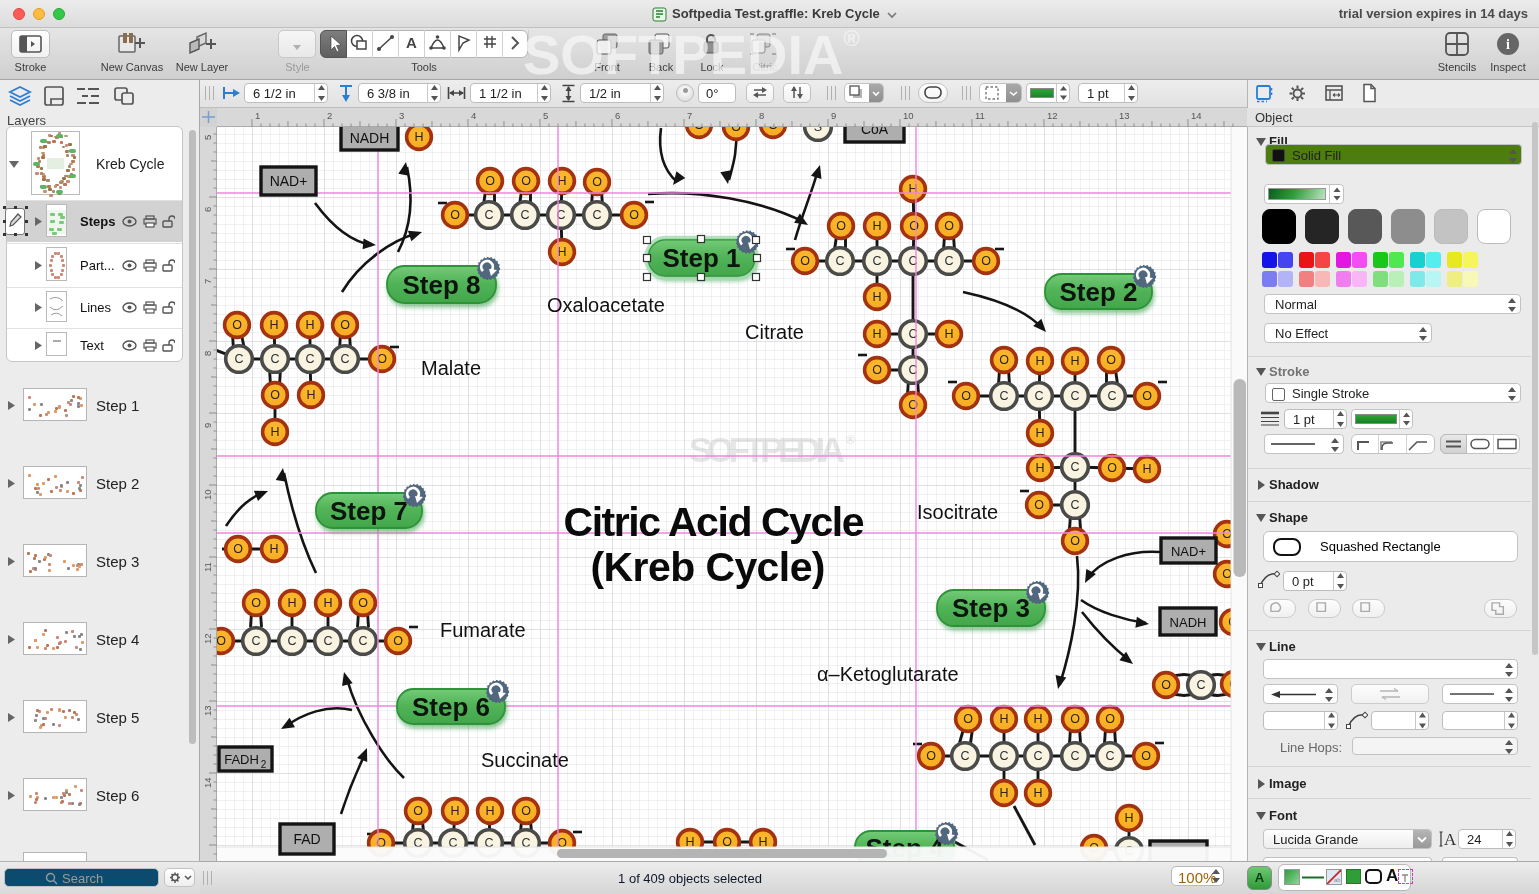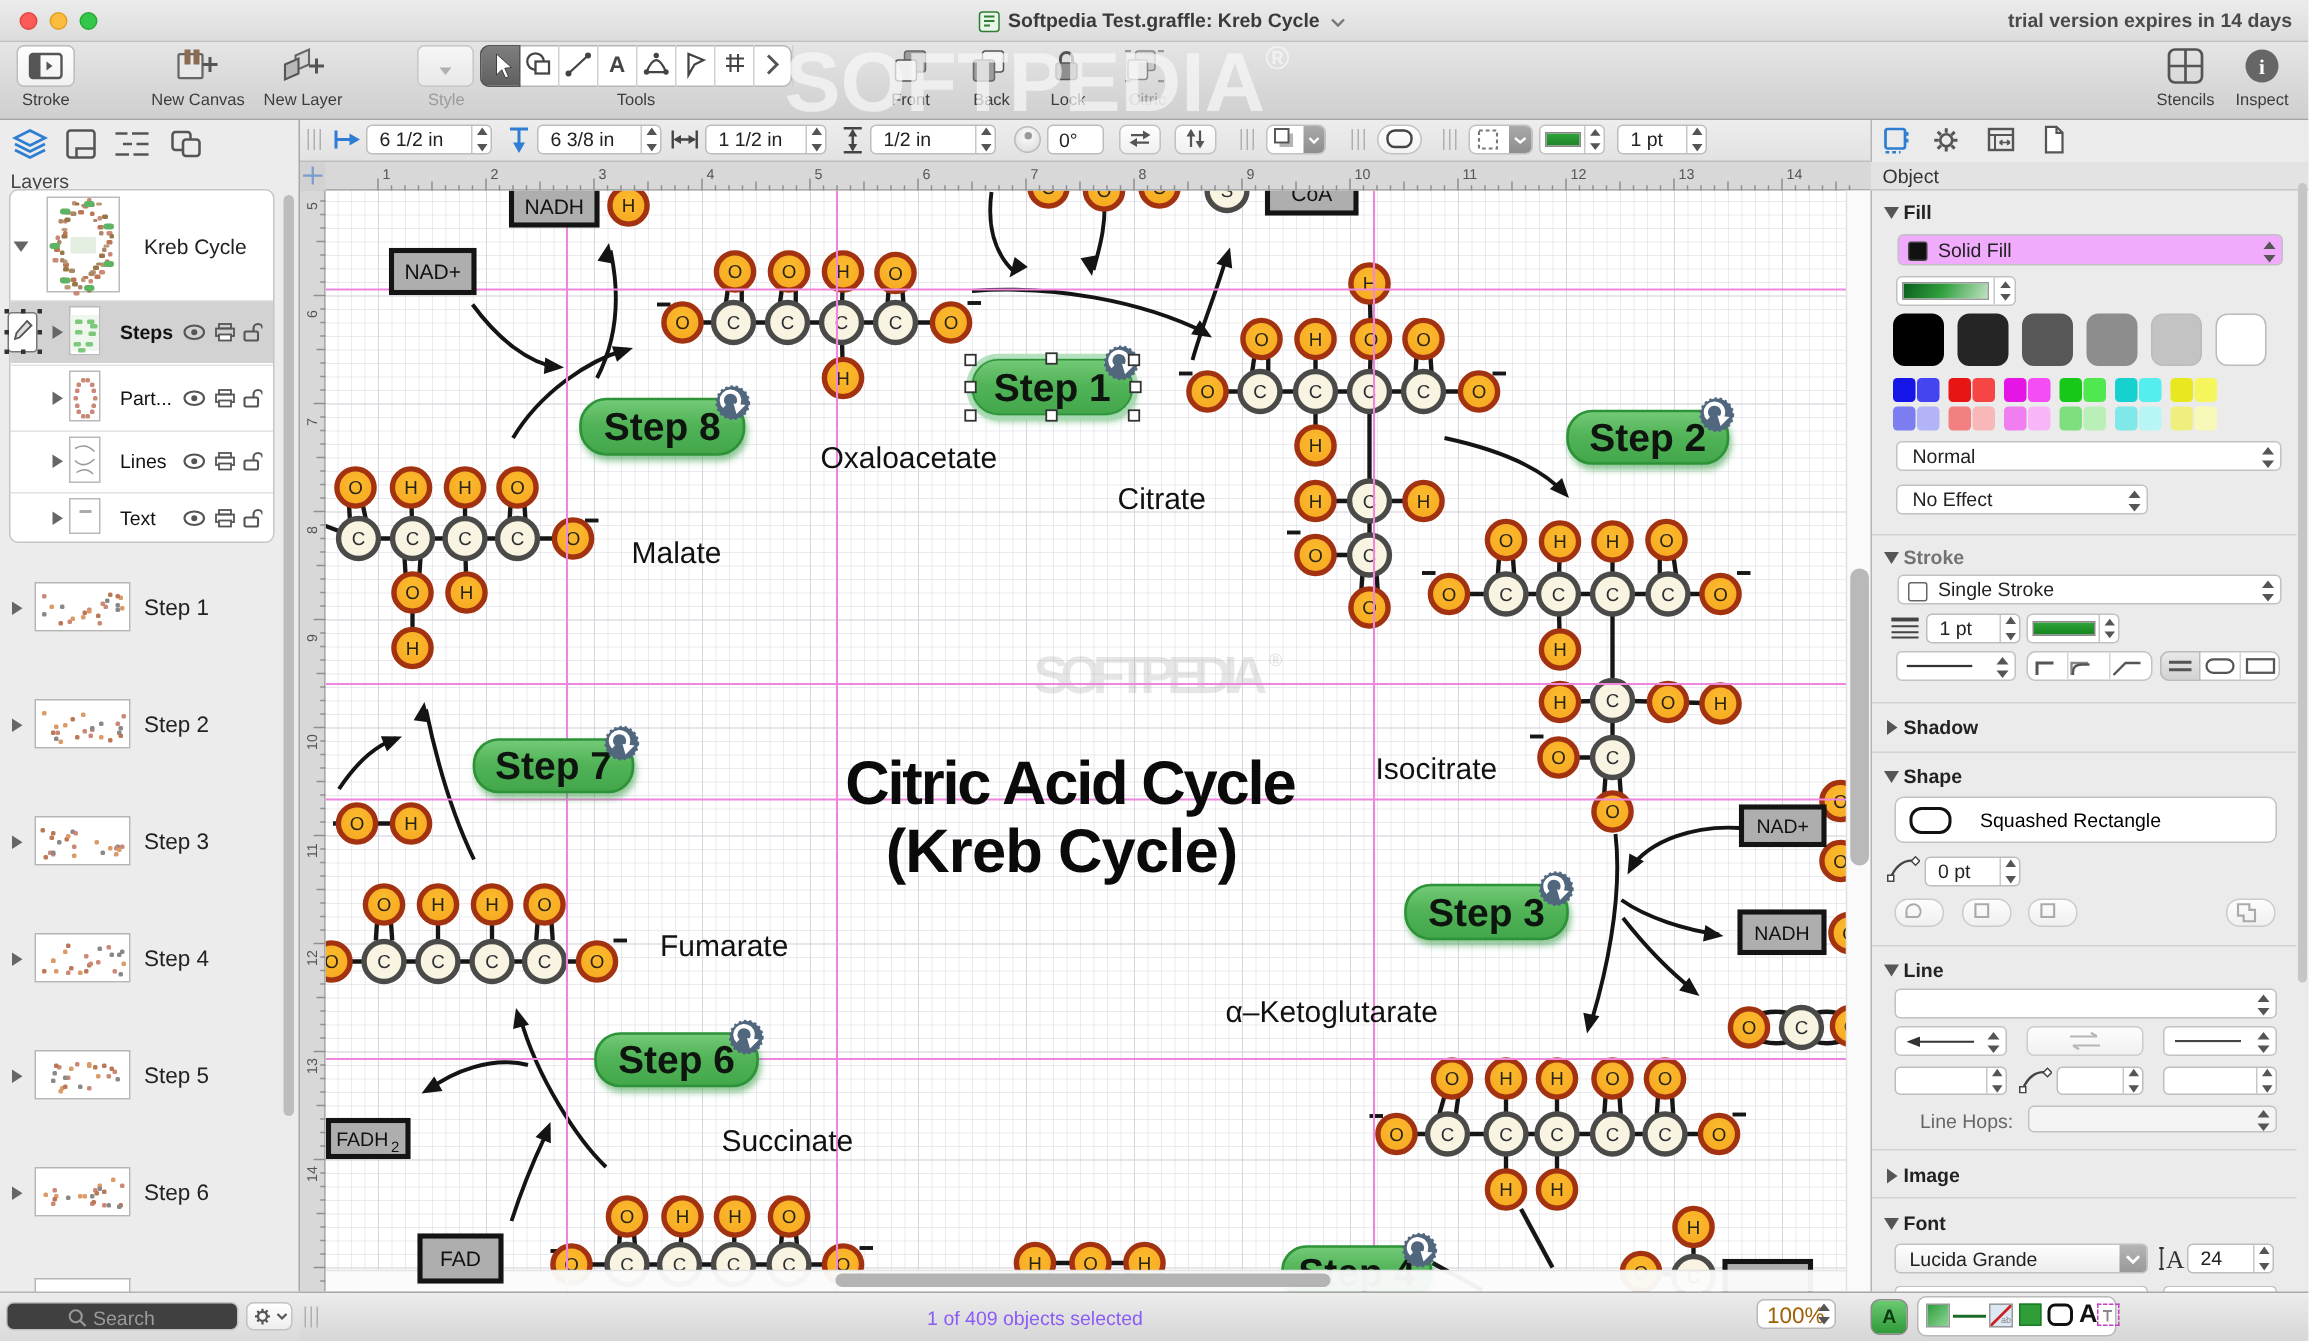--- a/index.html
+++ b/index.html
@@ -1181,7 +1181,7 @@
     <polygon points="1,2 11,2 6,10" fill="#555"></polygon>
   </svg>
 <div class="abs" style="left:1269px;top:134px;font-size:13px;font-weight:bold;color:#222">Fill</div>
-<div style="position:absolute;left:1265px;top:156px;width:257px;height:21px;background:#f0abfc;border:1px solid #c2c2c2;border-radius:4px;box-sizing:border-box">
+<div style="position:absolute;left:1265px;top:144px;width:257px;height:21px;background:#4d7c0f;border:1px solid #c2c2c2;border-radius:4px;box-sizing:border-box">
     <div style="position:absolute;left:6px;top:4.0px;width:13px;height:13px;background:#111;border:1px solid #444;border-radius:2px"></div>
     <div style="position:absolute;left:26px;top:50%;transform:translateY(-50%);font-size:13px;color:#222;white-space:nowrap">Solid Fill</div>
     <svg style="position:absolute;right:3px;top:2.5px" width="10" height="16" viewBox="0 0 10 16">

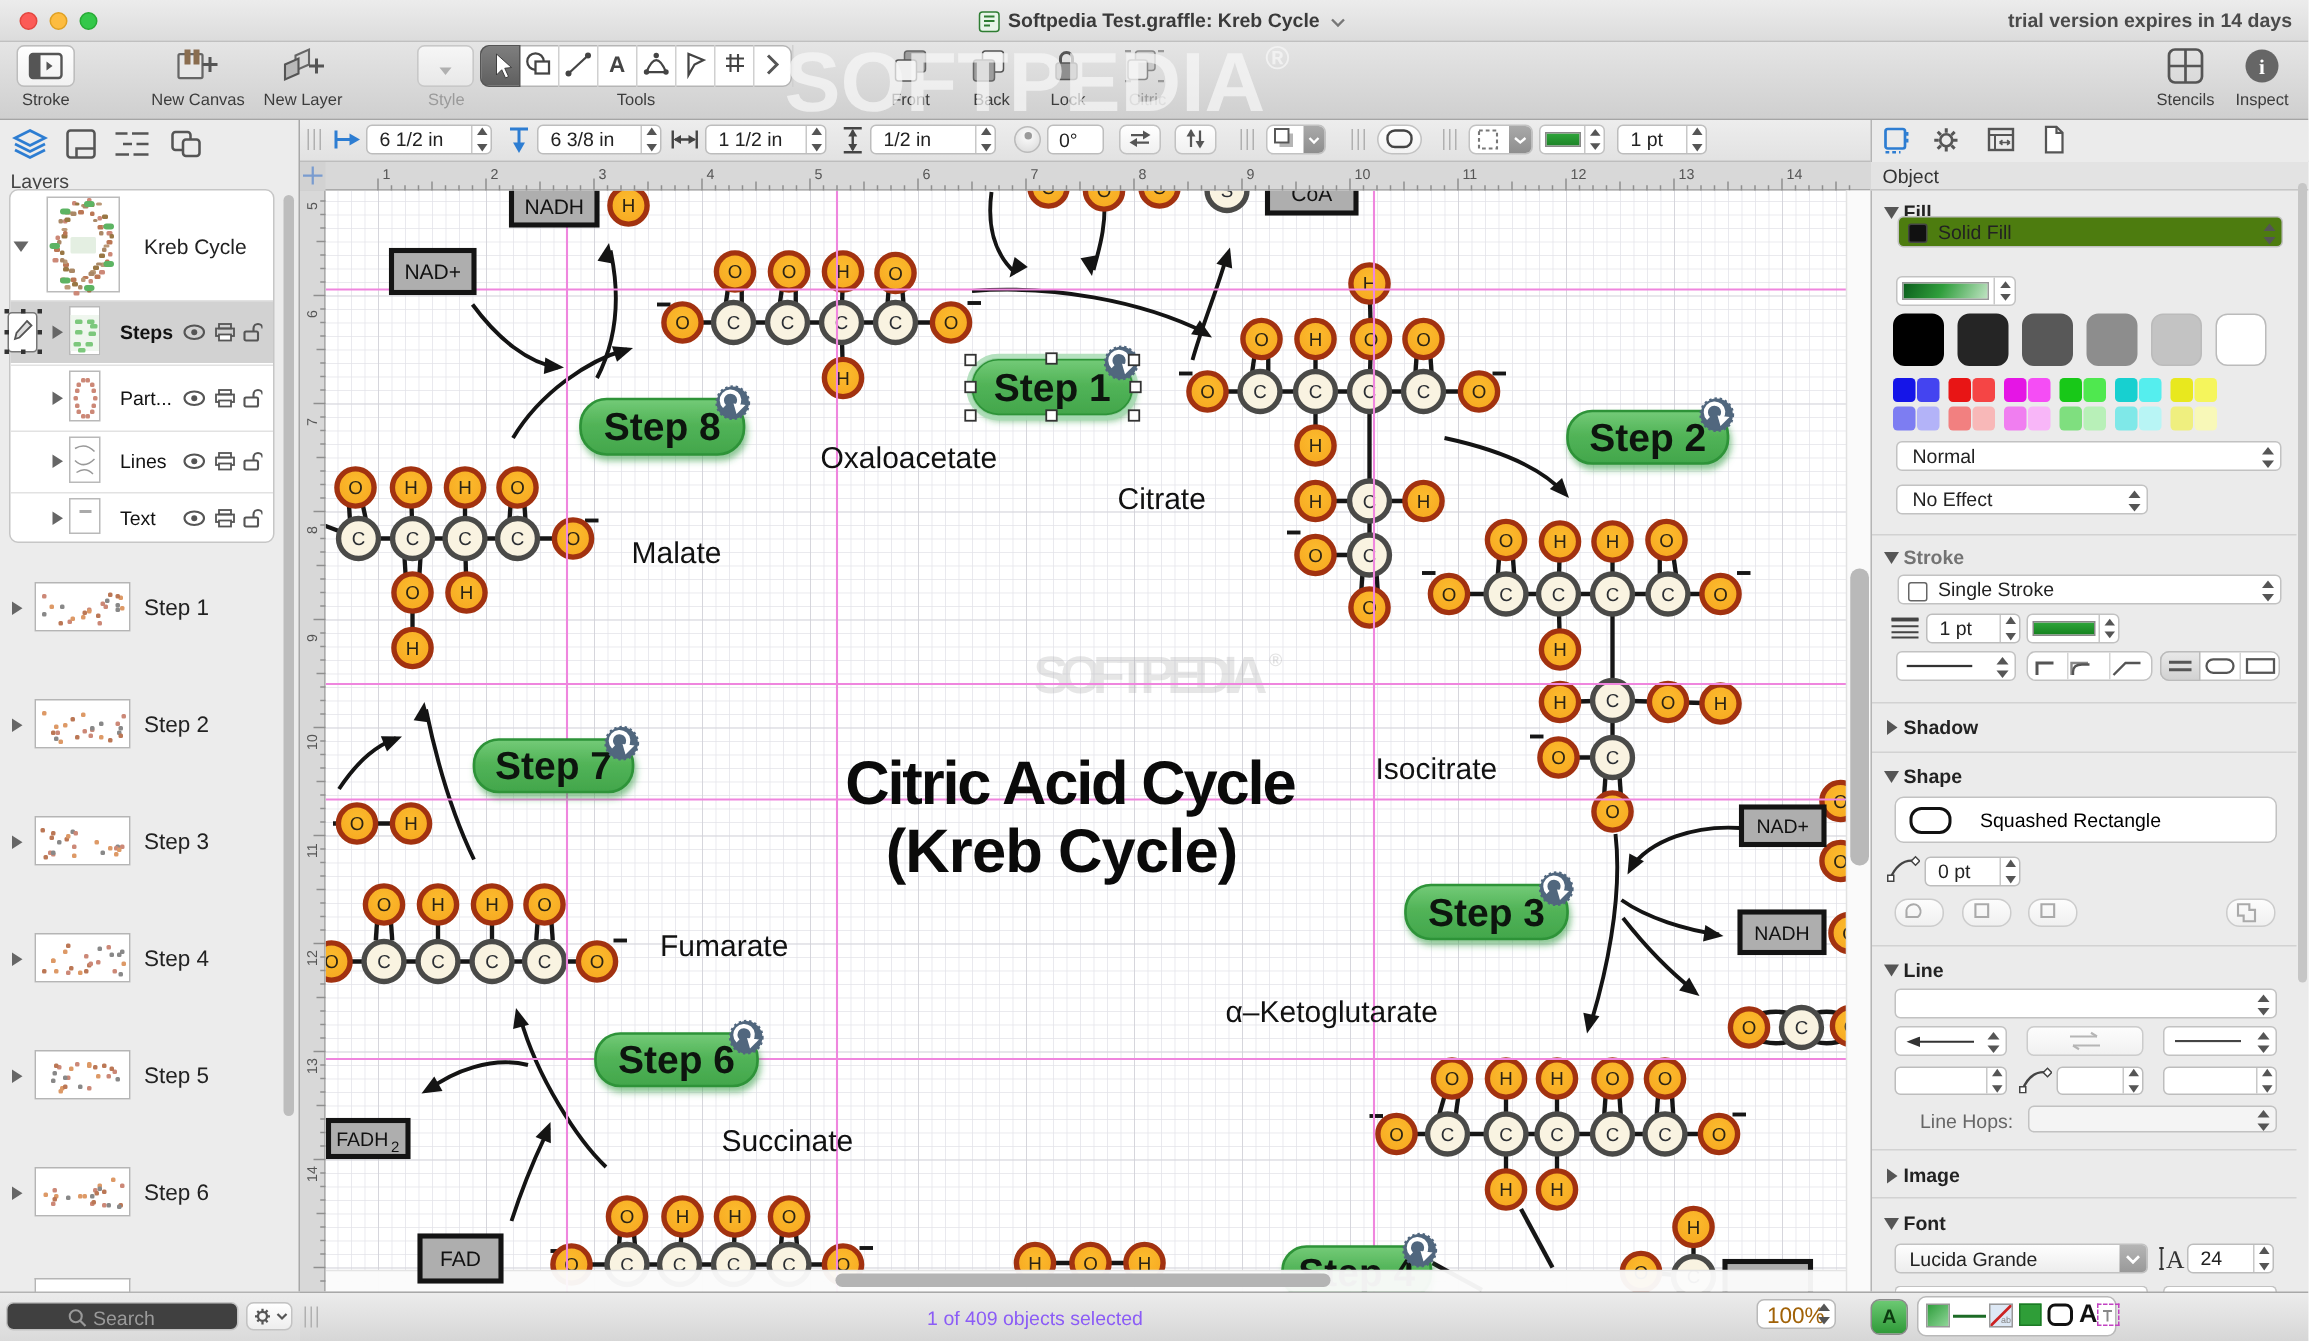--- a/index.html
+++ b/index.html
@@ -1139,7 +1139,7 @@
 <div class="abs" style="left:23px;top:852px;width:64px;height:12px;background:#fff;border:1px solid #b5b5b5;border-bottom:none"></div>
 <div class="abs" style="left:189px;top:130px;width:7px;height:614px;background:#bdbdbd;border-radius:4px"></div>
 <div class="abs" style="left:0;top:861px;width:200px;height:33px;background:linear-gradient(#ebebeb,#dadada);border-top:1px solid #b3b3b3"></div>
-<div class="abs" style="left:4px;top:868px;width:155px;height:19px;background:#404040;border:1px solid #c3c3c3;border-radius:5px">
+<div class="abs" style="left:4px;top:868px;width:155px;height:19px;background:#0c4a6e;border:1px solid #c3c3c3;border-radius:5px">
     <svg style="position:absolute;left:40px;top:3px" width="13" height="13" viewBox="0 0 13 13">
       <circle cx="5.5" cy="5.5" r="4" fill="none" stroke="#999" stroke-width="1.4"></circle>
       <line x1="8.5" y1="8.5" x2="12" y2="12" stroke="#999" stroke-width="1.4"></line>

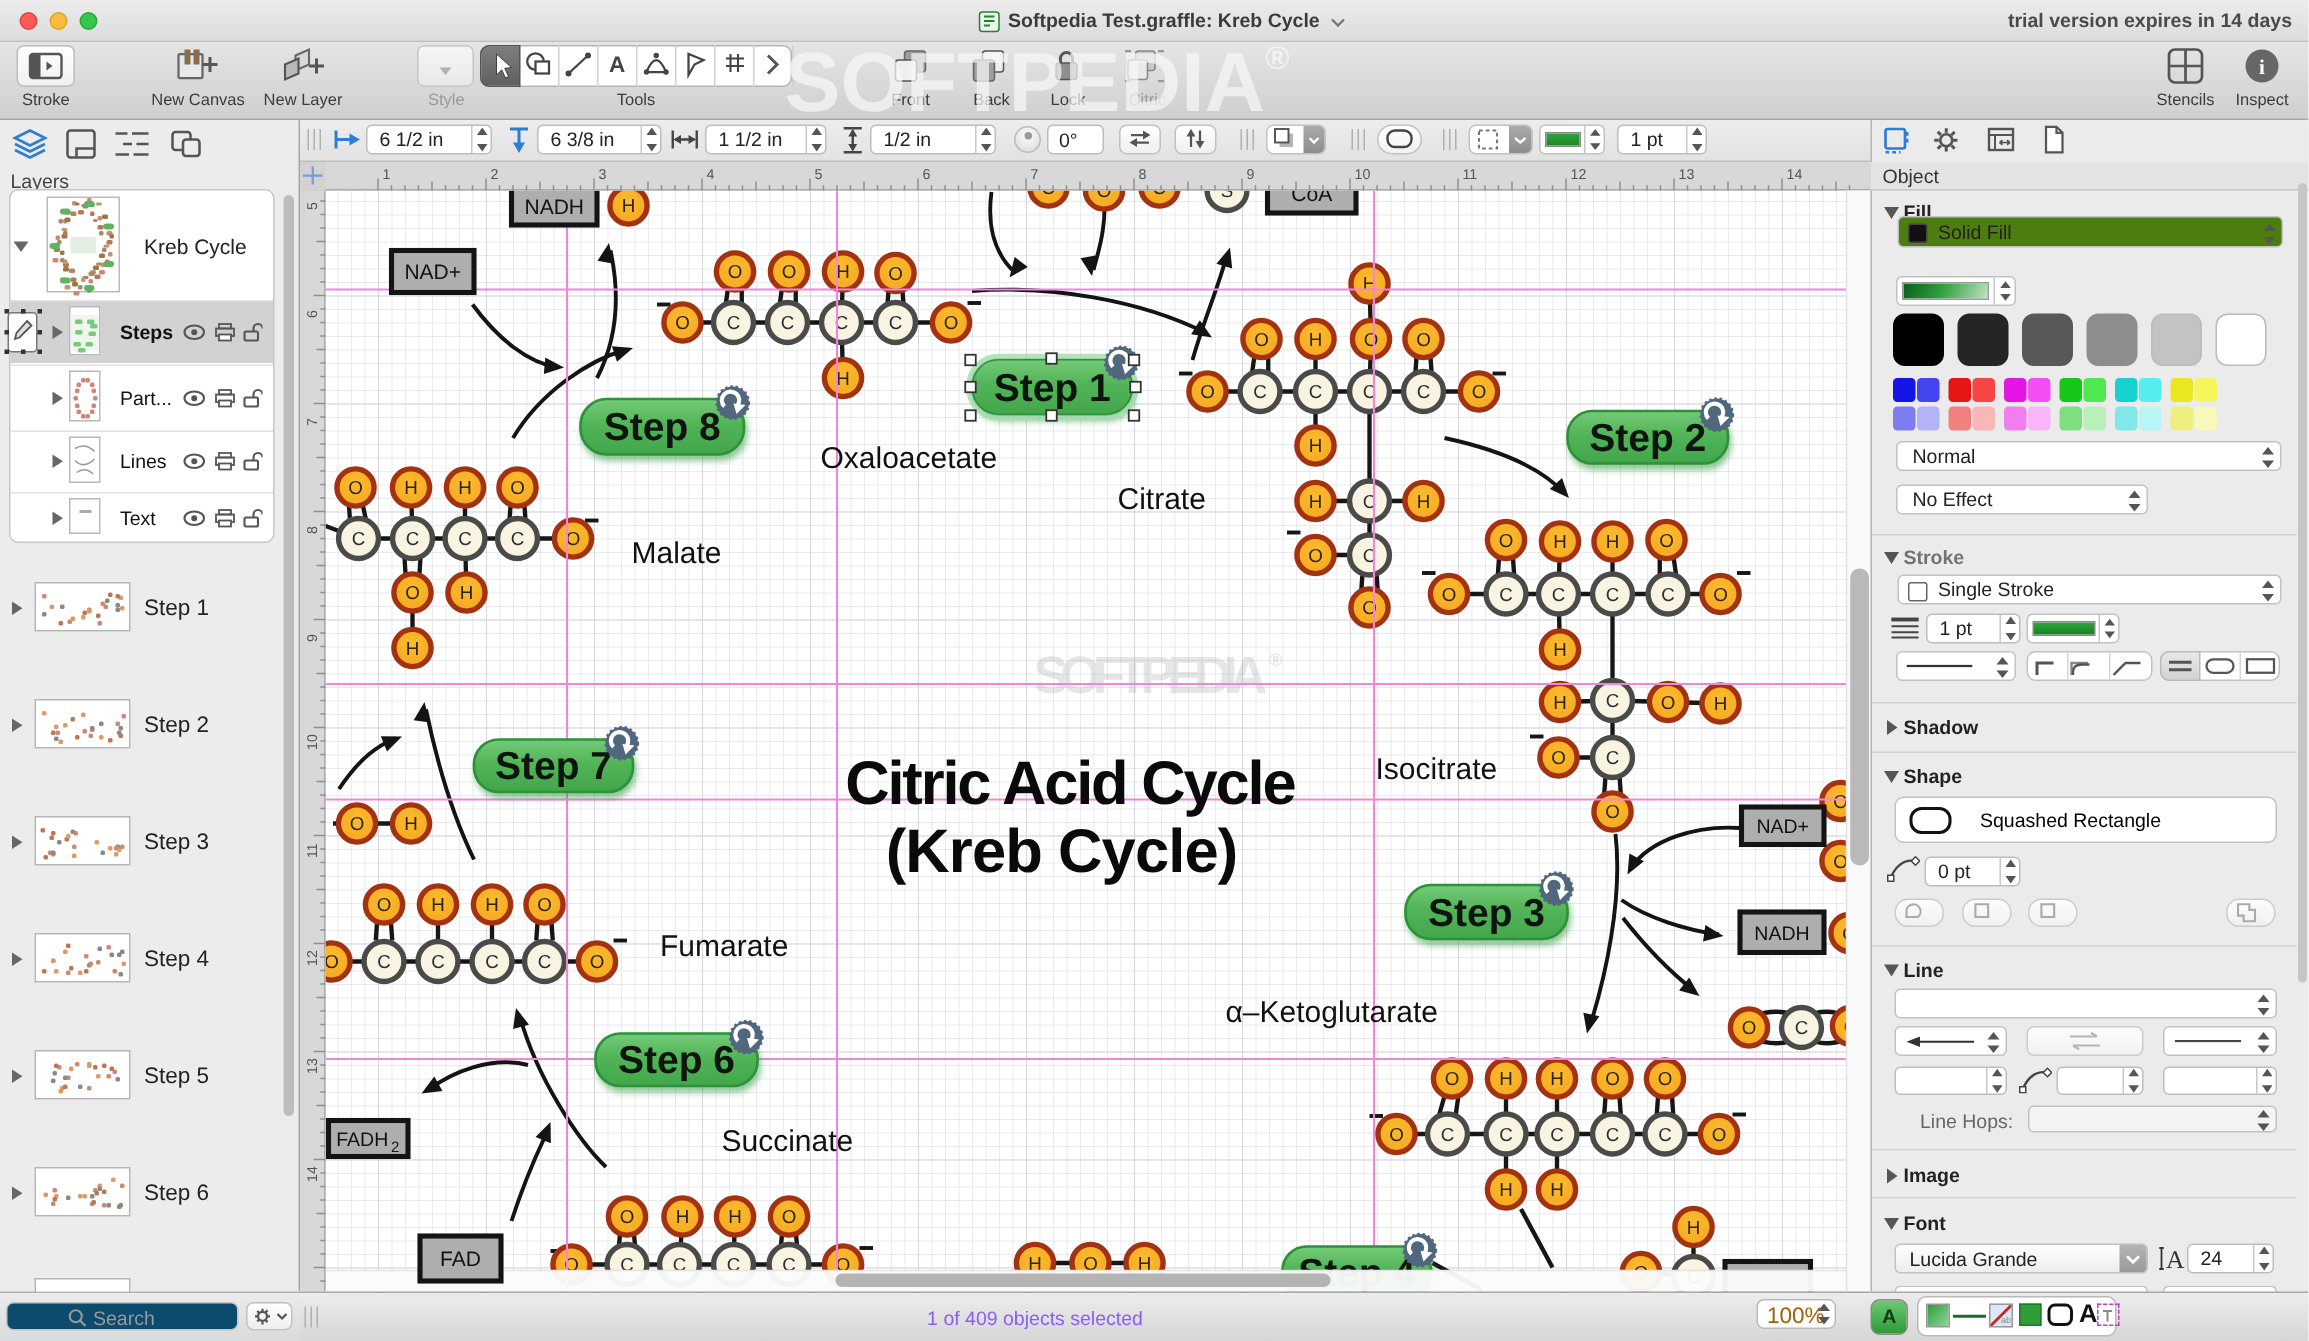--- a/index.html
+++ b/index.html
@@ -1442,7 +1442,7 @@
 <div class="abs" style="left:203px;top:871px;width:9px;height:14px;border-left:1.5px solid #b0b0b0;border-right:1.5px solid #b0b0b0">
     <div style="width:1.5px;height:100%;background:#b0b0b0;margin:0 auto"></div>
   </div>
-<div class="abs" style="left:540px;top:871px;width:300px;font-size:13px;color:#8b5cf6;text-align:center">1 of 409 objects selected</div>
+<div class="abs" style="left:540px;top:871px;width:300px;font-size:13px;color:#0f172a;text-align:center">1 of 409 objects selected</div>
 <div class="abs" style="left:1171px;top:866px;width:53px;height:20px;background:#fff;border:1px solid #b9b9b9;border-radius:5px">
     <div style="position:absolute;left:6px;top:2px;font-size:15px;color:#a16207">100%</div>
     <svg style="position:absolute;right:2px;top:1px" width="10" height="16" viewBox="0 0 10 16">

